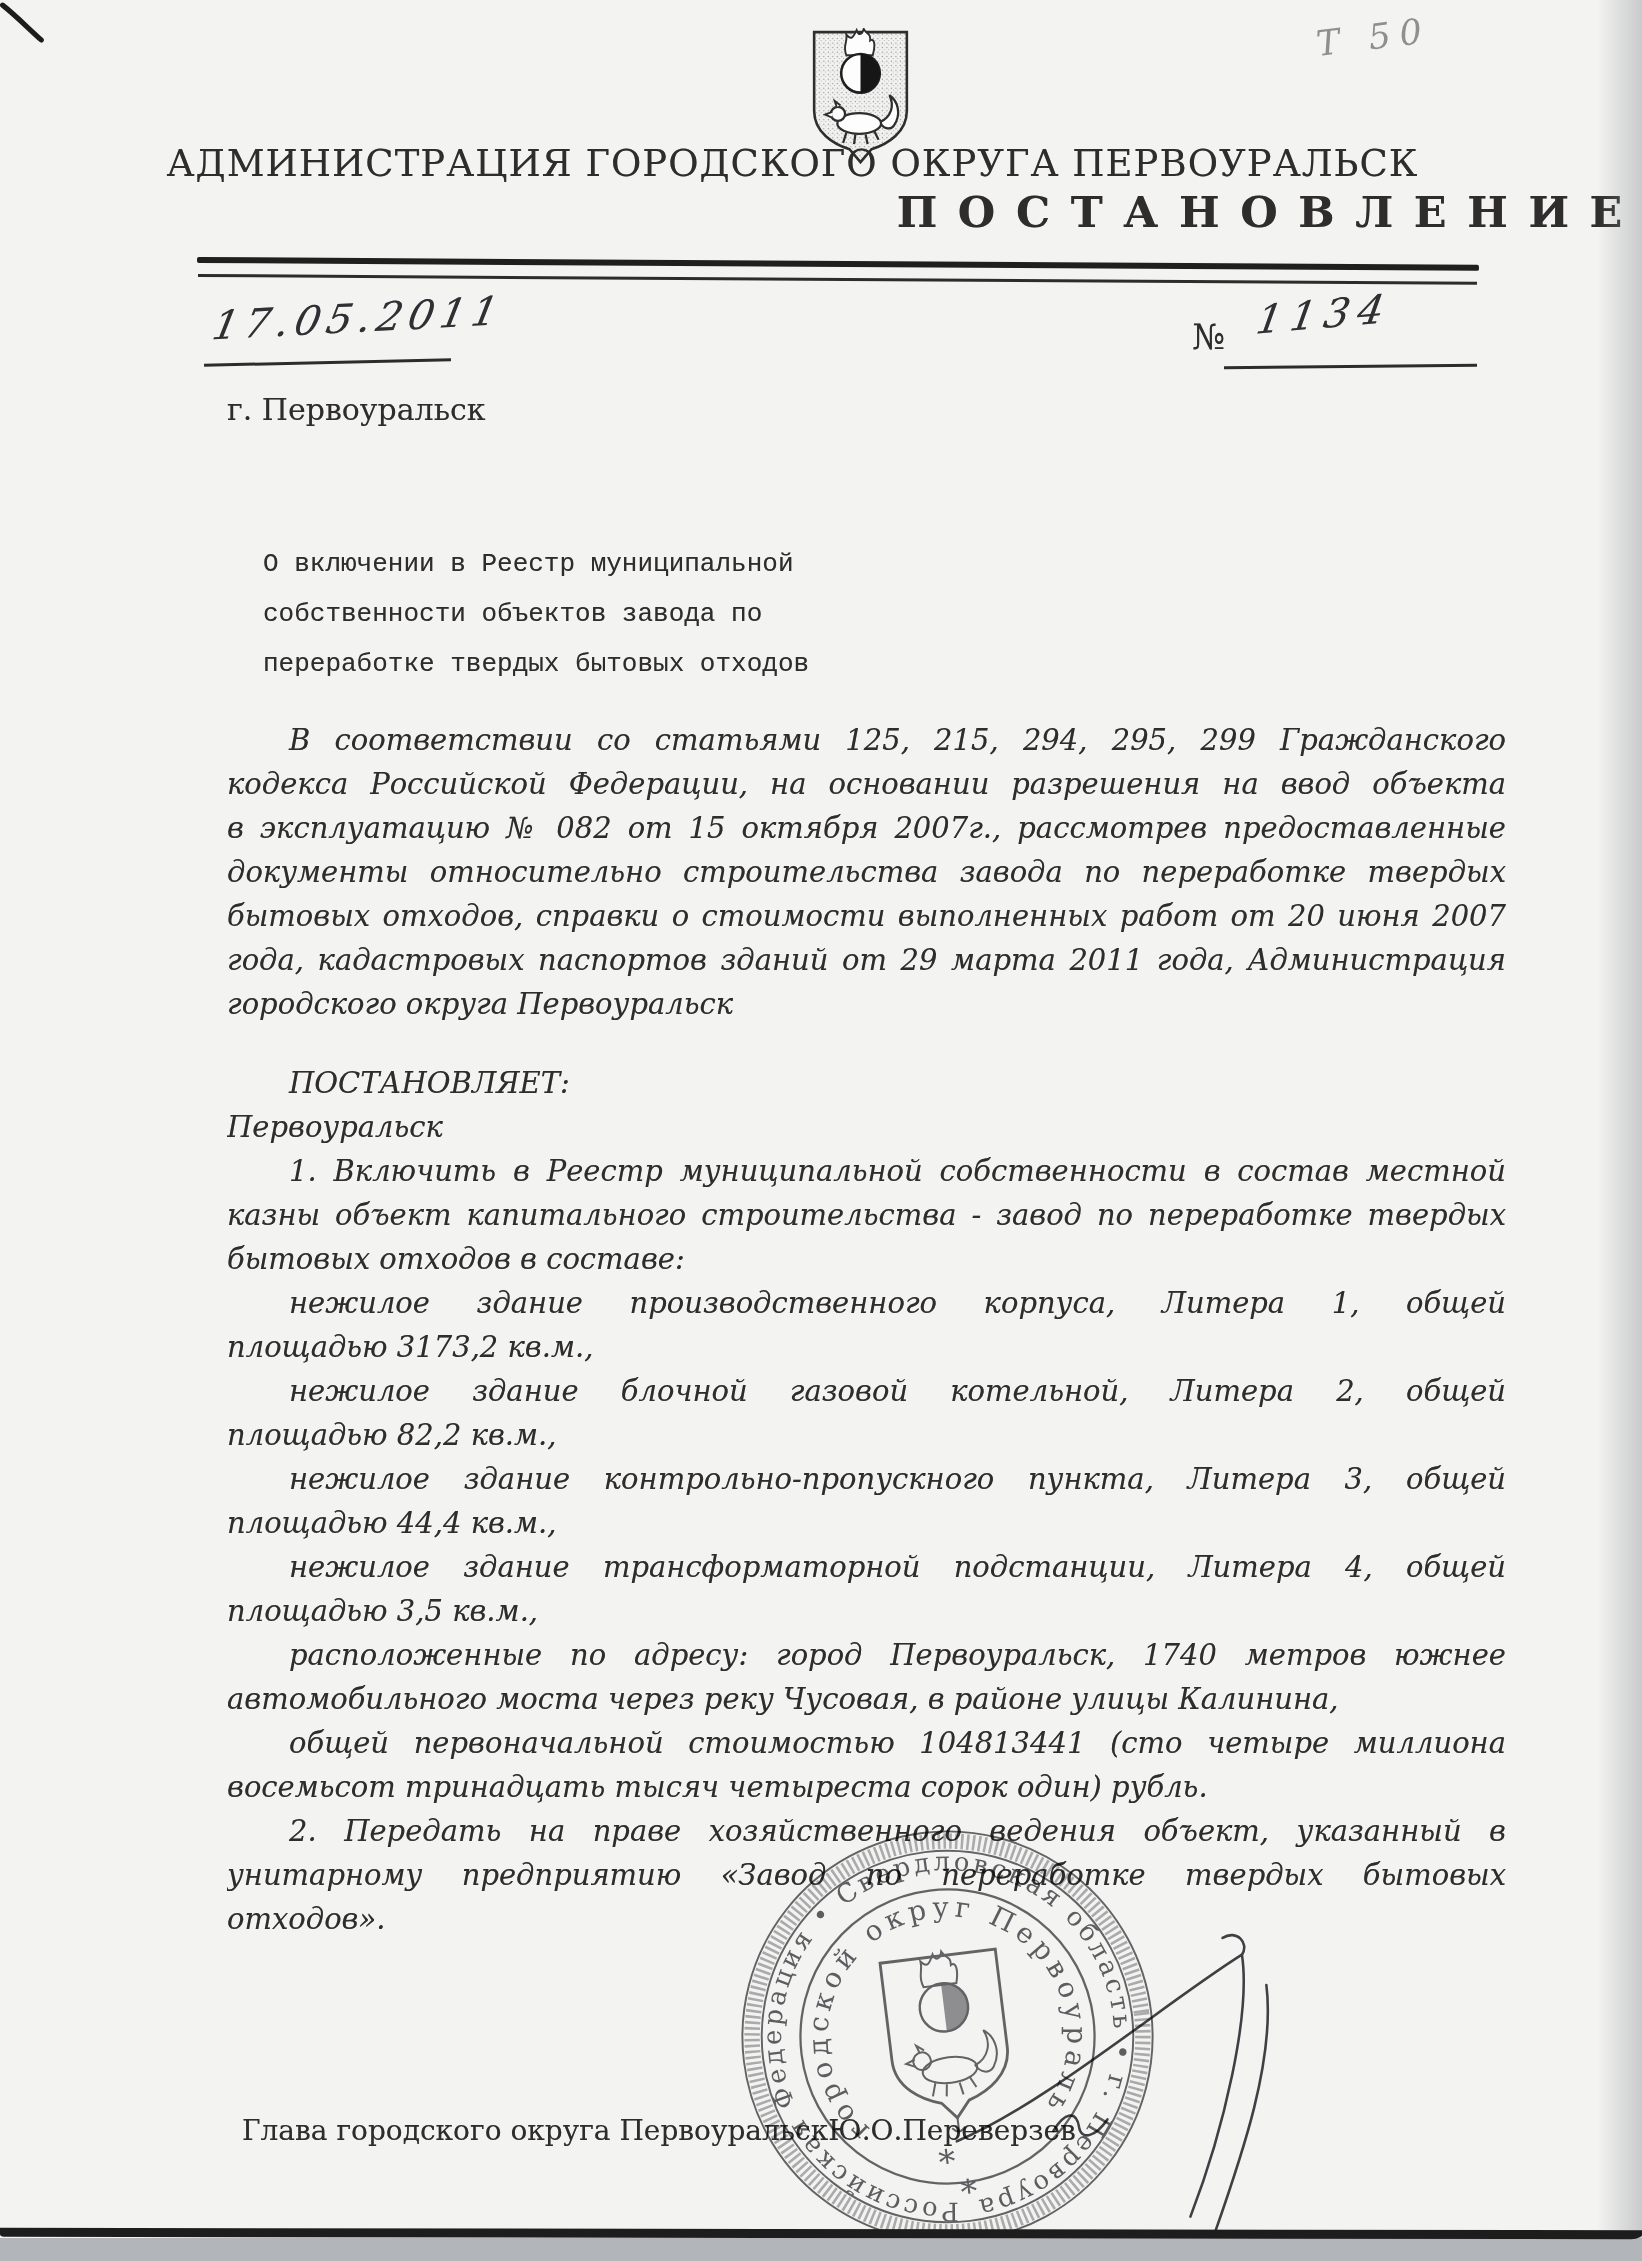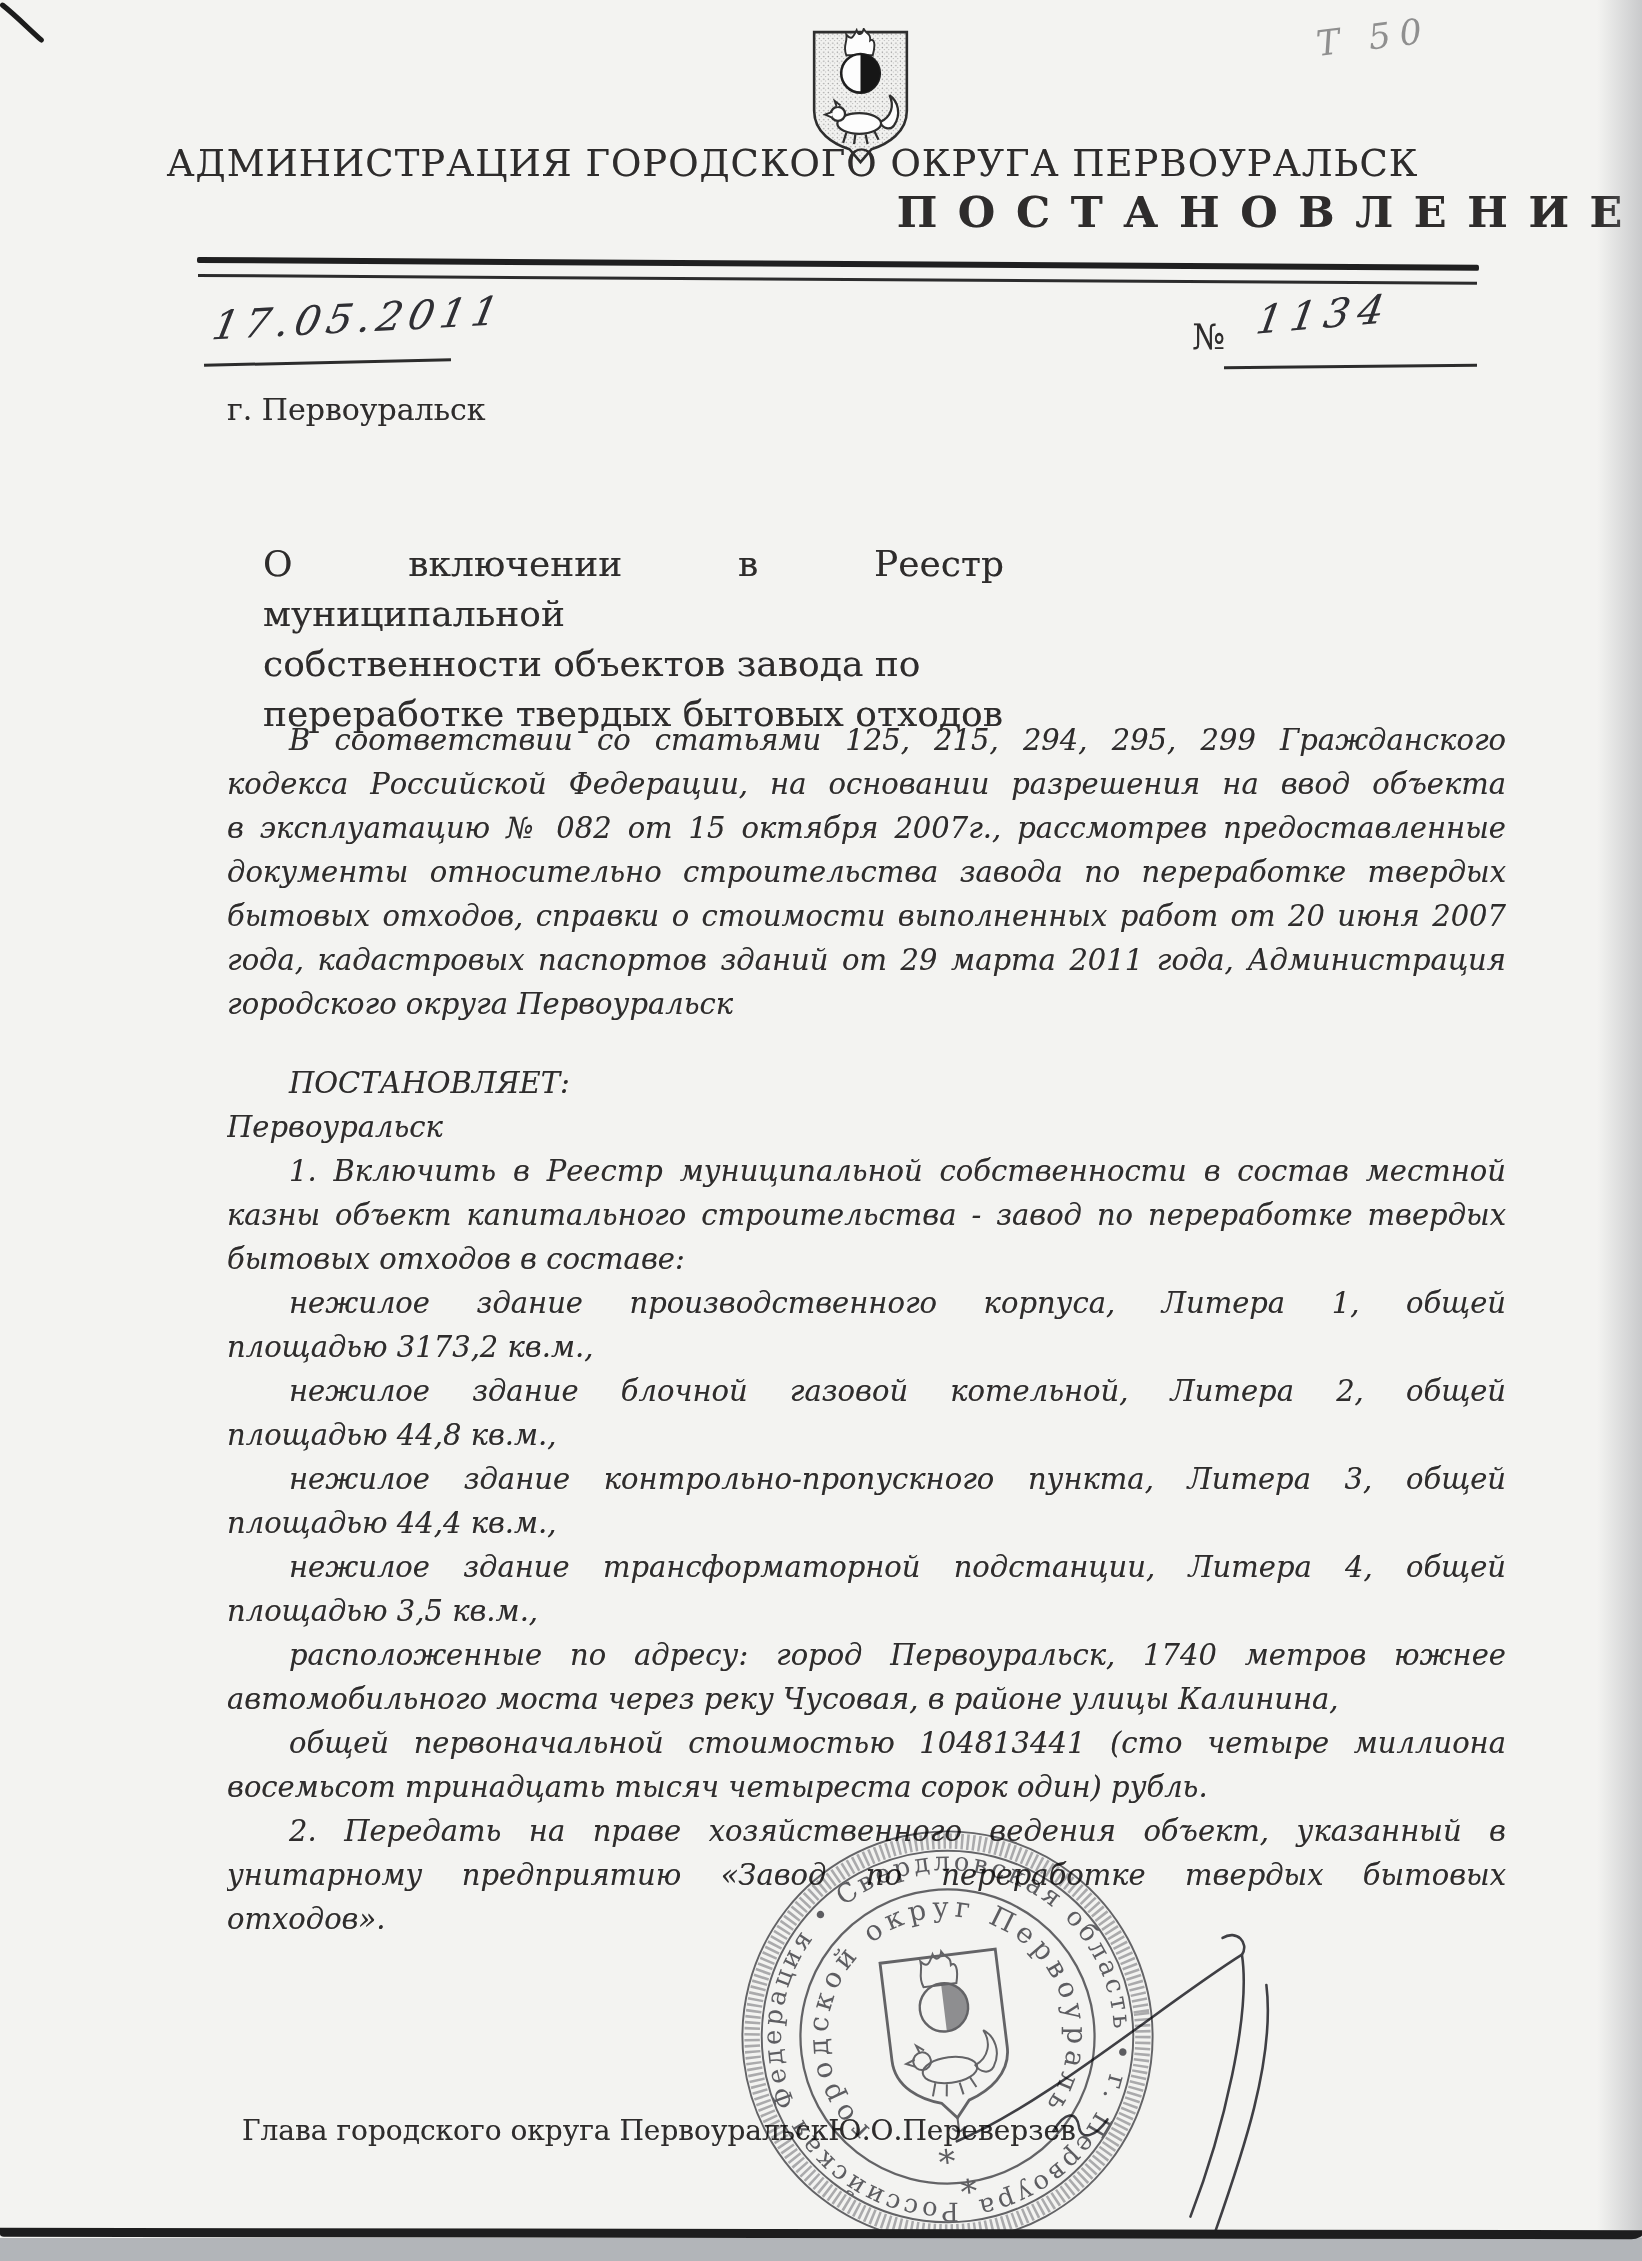--- a/index.html
+++ b/index.html
@@ -42,7 +42,7 @@
     letter-spacing:9px;transform:rotate(-7deg);font-style:italic;}
 
   
-  .subject{top:539px;left:263px;width:741px;font-size:36px;line-height:50px;}
+  .subject{top:539px;left:263px;width:741px;font-size:26px;line-height:50px;font-family:Liberation Mono, monospace;}
 
   
   .body-block{top:718px;left:227px;width:1279px;font-size:29px;line-height:44px;font-style:italic;}

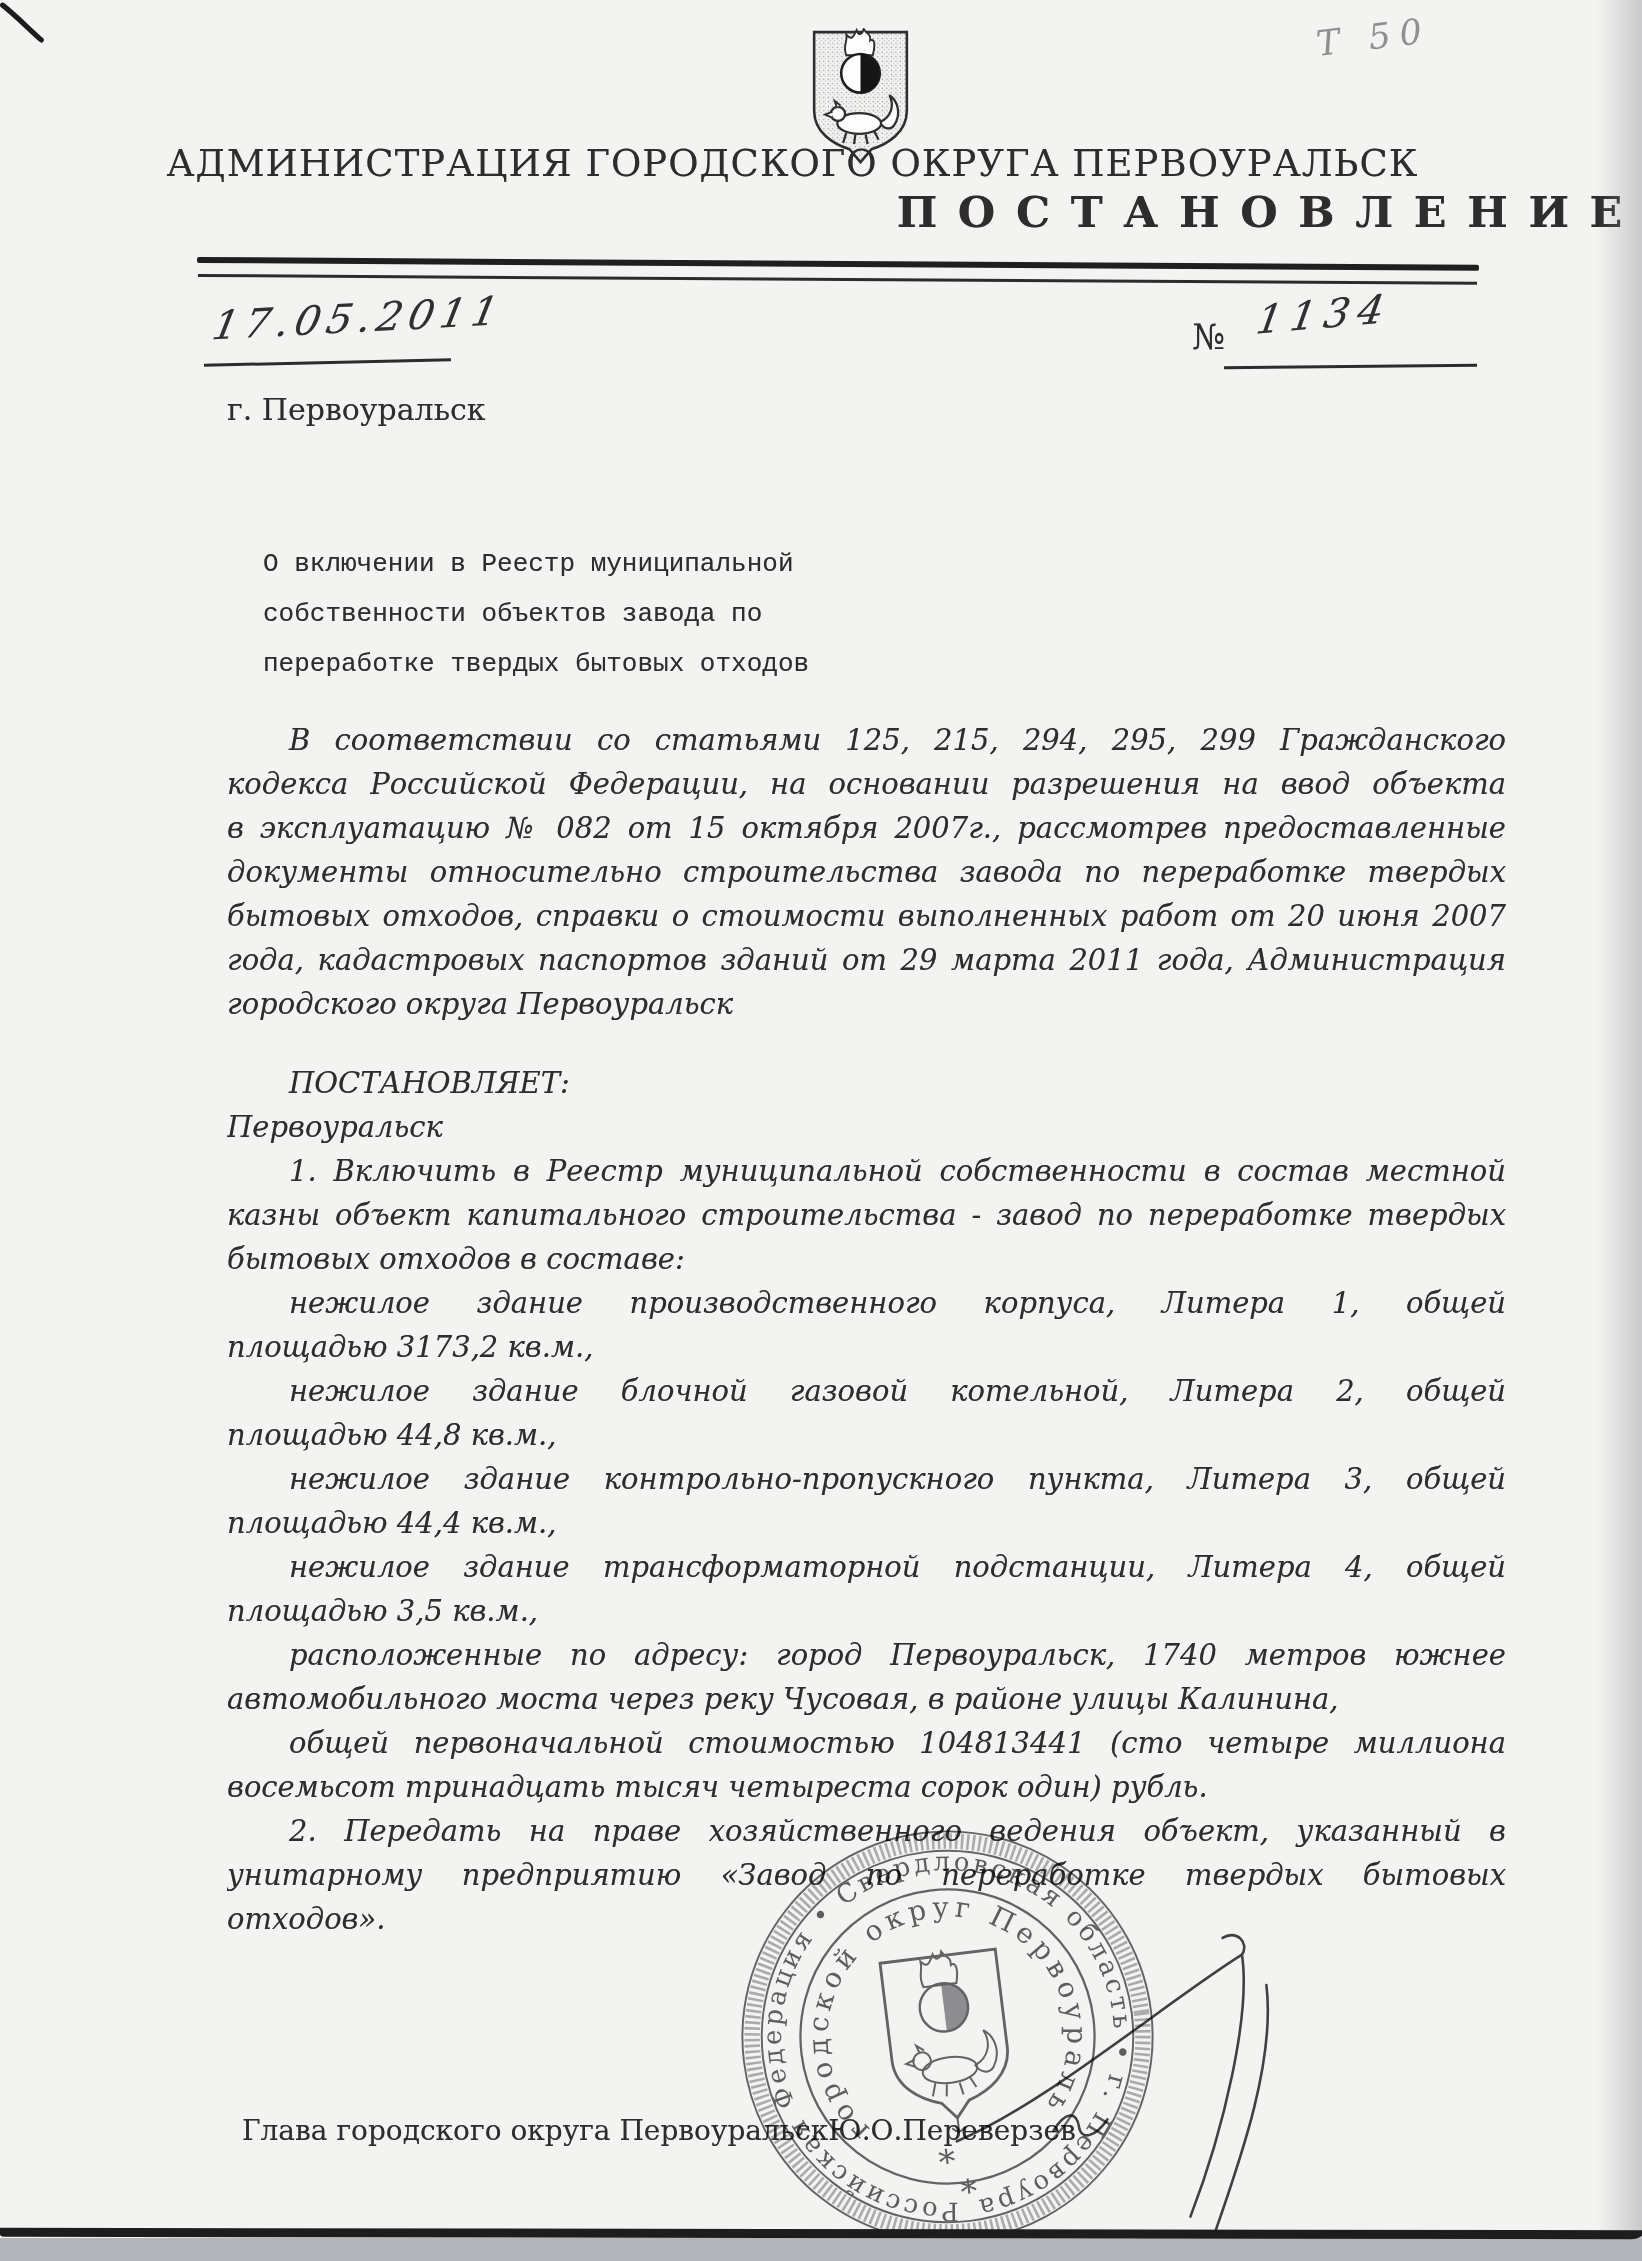--- a/index.html
+++ b/index.html
@@ -135,7 +135,7 @@
     <div class="line j i">нежилое здание производственного корпуса, Литера 1, общей</div>
     <div class="line">площадью 3173,2 кв.м.,</div>
     <div class="line j i">нежилое здание блочной газовой котельной, Литера 2, общей</div>
-    <div class="line">площадью 44,8 кв.м.,</div>
+    <div class="line">площадью 82,2 кв.м.,</div>
     <div class="line j i">нежилое здание контрольно-пропускного пункта, Литера 3, общей</div>
     <div class="line">площадью 44,4 кв.м.,</div>
     <div class="line j i">нежилое здание трансформаторной подстанции, Литера 4, общей</div>

